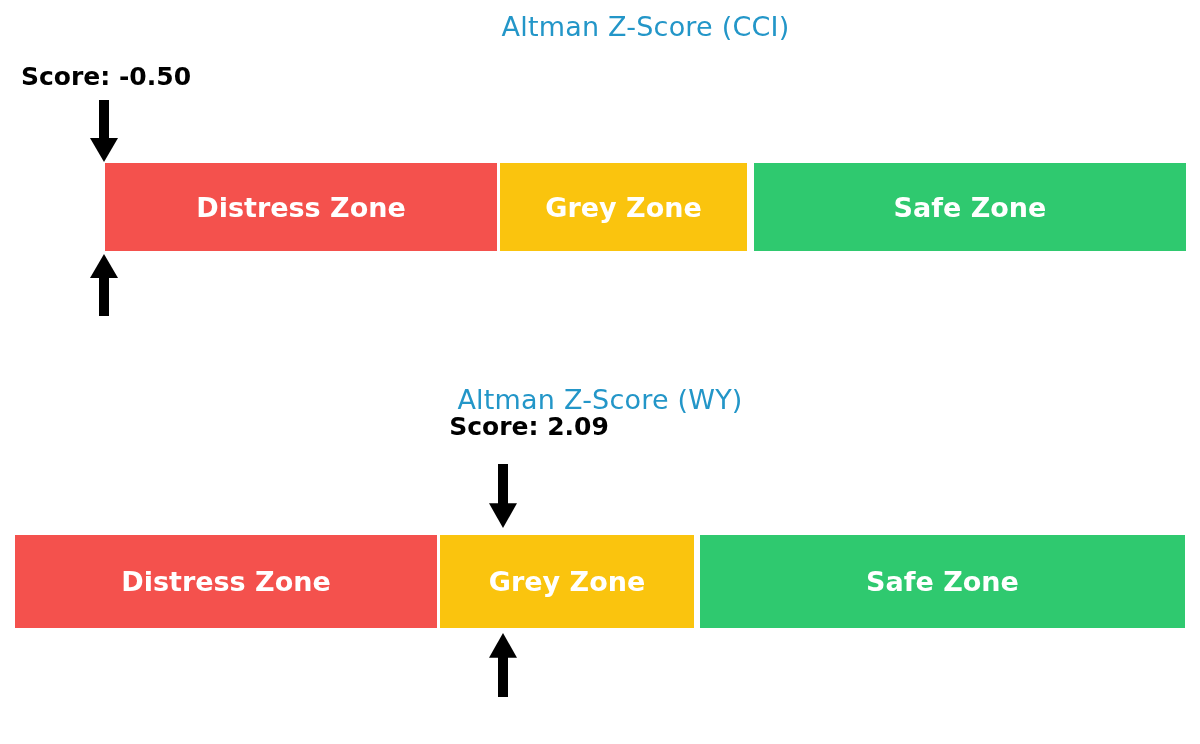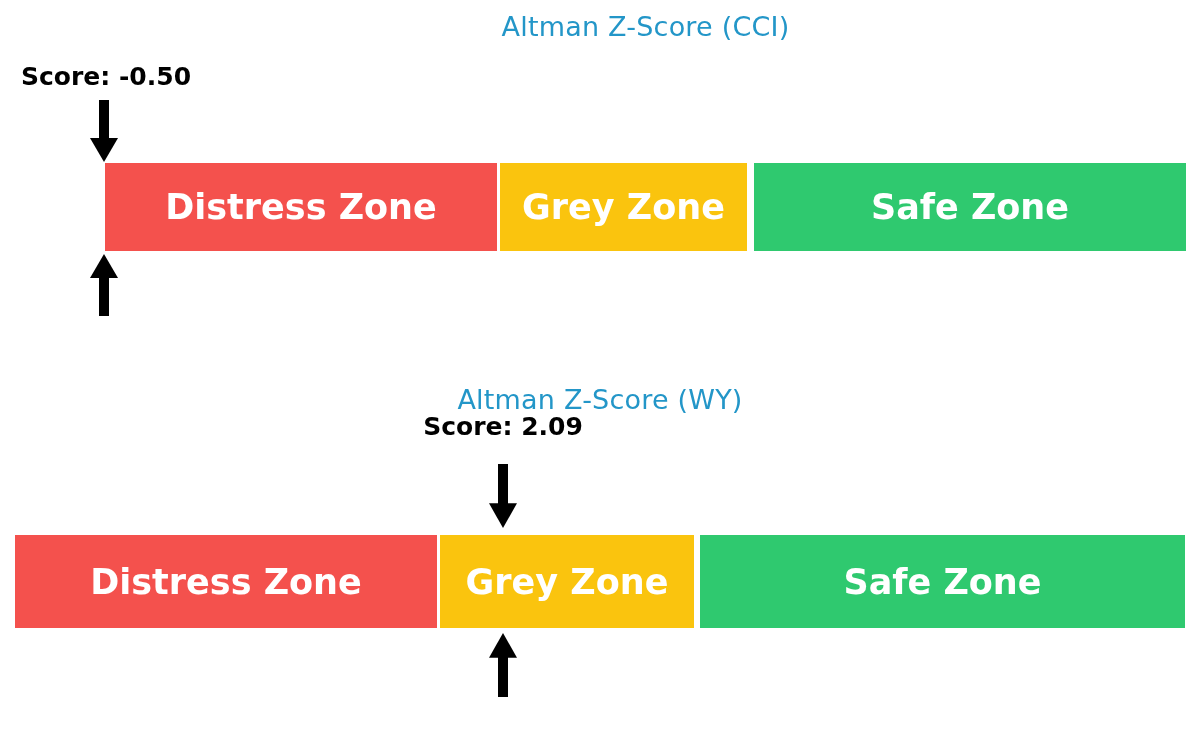--- a/index.html
+++ b/index.html
@@ -45,7 +45,7 @@
     display: flex;
     align-items: center;
     justify-content: center;
-    font-size: 35px;
+    font-size: 27px;
     font-weight: 700;
     color: #FFFFFF;
     white-space: nowrap;

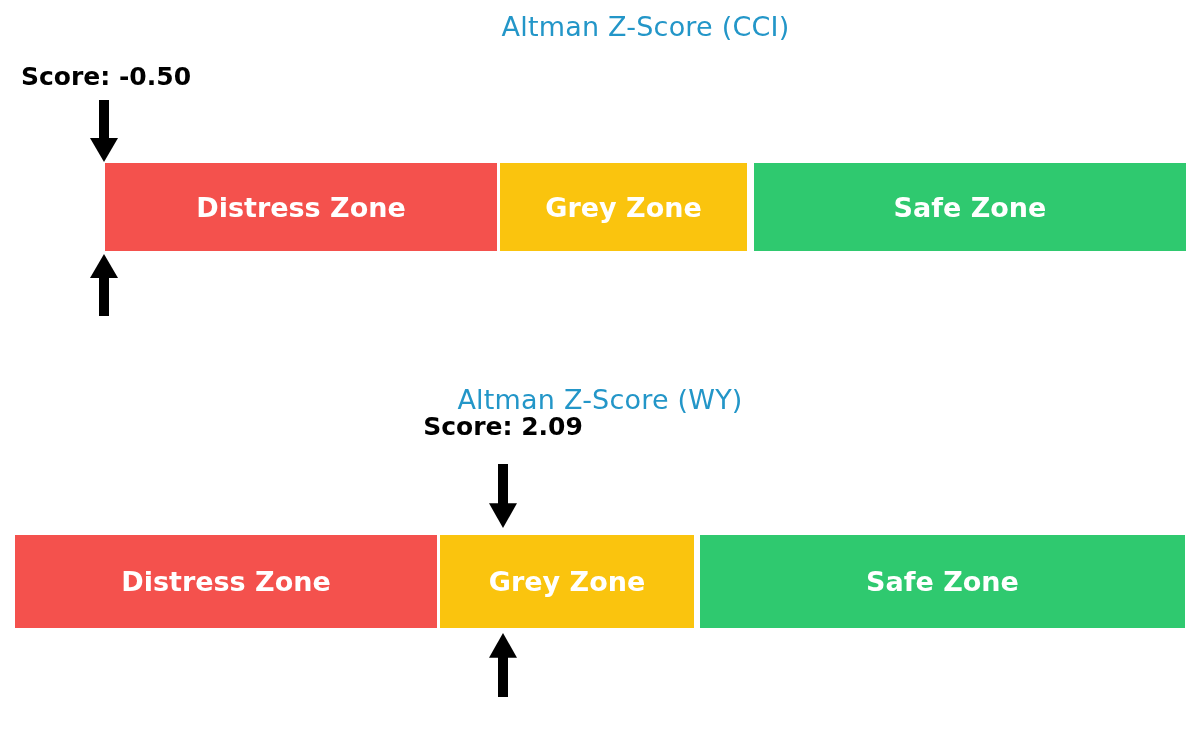--- a/index.html
+++ b/index.html
@@ -63,7 +63,7 @@
 
   
   .wy .chart-title { left: 15px;  top: 368px; width: 1170px; }
-  .wy .score-label { left: 503px; top: 412px; }
+  .wy .score-label { left: 529px; top: 412px; }
   .wy .down-arrow  { left: 489px; top: 464px; height: 64px; }
   .wy .zone-bar    { left: 15px;  top: 535px; width: 1170px; height: 93px; }
   .wy .zone-distress { left: 0;     width: 422px; }

